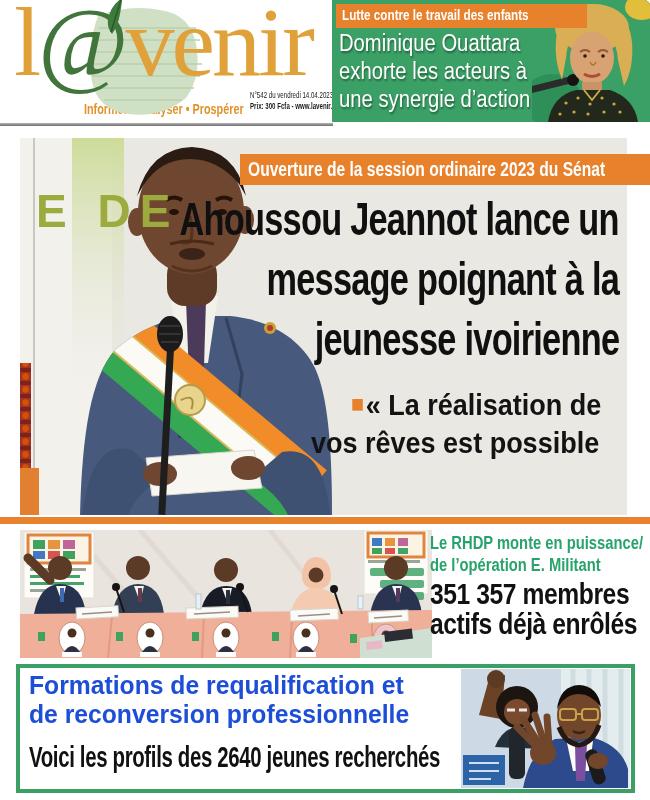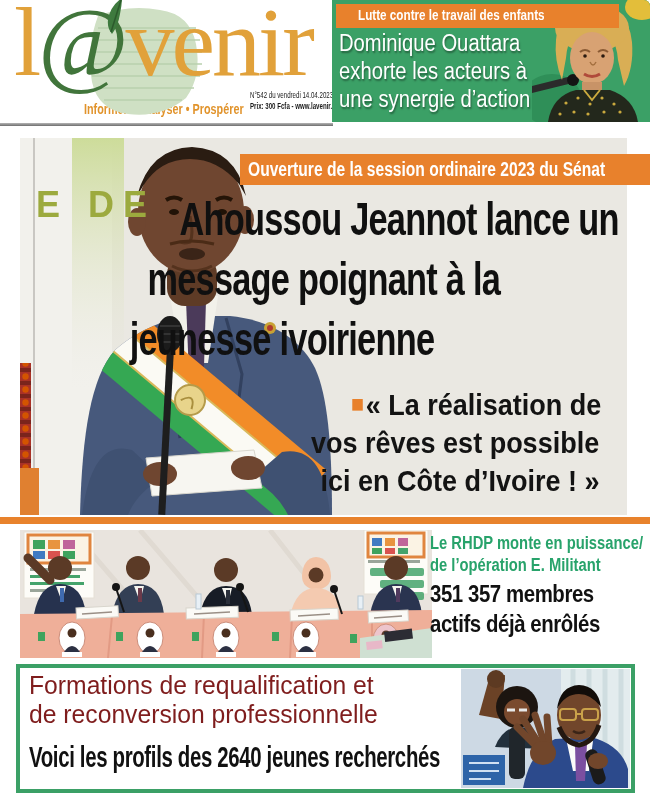--- a/index.html
+++ b/index.html
@@ -23,7 +23,7 @@
   .topbox { position:absolute; left:332px; top:0; width:318px; height:122px; background:#3BA066; overflow:hidden; }
   .topbox-photo { position:absolute; right:0; top:0; }
   .topkicker { position:absolute; left:4px; top:4px; background:#E8812C; color:#fff; font-weight:bold;
-               font-size:15px; line-height:1.1; padding:3px 22px 4px; white-space:nowrap; z-index:2; }
+               font-size:15px; line-height:1.1; padding:3px 6px 4px; white-space:nowrap; z-index:2; }
   .toplines { position:absolute; left:7px; top:29px; color:#fff; font-weight:normal; font-size:23px;
               line-height:28px; z-index:2; text-shadow:1px 2px 2px rgba(0,0,0,.4); }
   .toplines div { white-space:nowrap; }

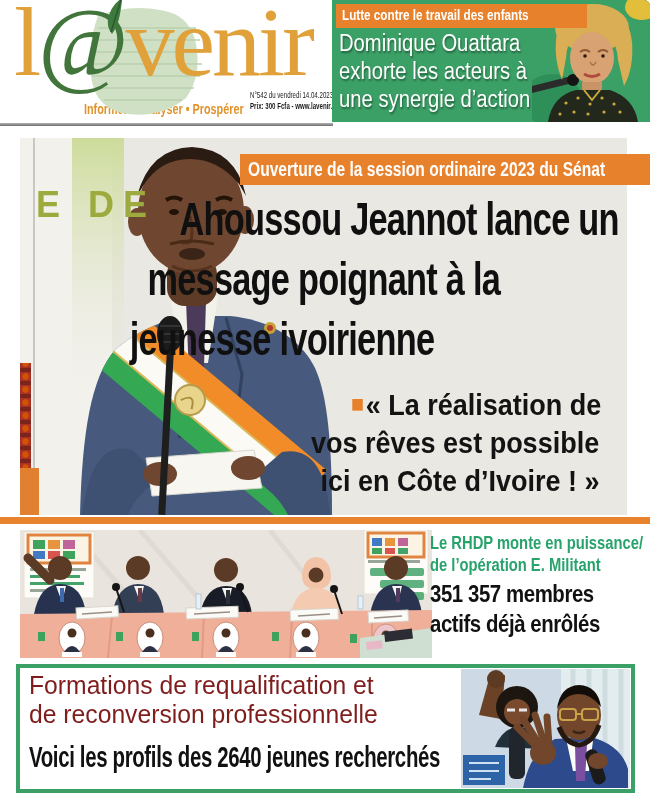--- a/index.html
+++ b/index.html
@@ -30,7 +30,7 @@
 
   
   .main-photo { position:absolute; left:20px; top:138px; width:607px; height:377px; background:#EAE8E2; }
-  .bg-banner-text { position:absolute; left:16px; top:46px; font-size:36px; font-weight:bold;
+  .bg-banner-text { position:absolute; left:16px; top:46px; font-size:46px; font-weight:bold;
                     color:#9CAA3E; letter-spacing:9px; white-space:nowrap; }
   .photo-kicker { position:absolute; left:220px; top:16px; background:#E8812C; color:#fff; font-weight:bold;
                   font-size:20px; line-height:1.1; padding:4px 8px 5px; white-space:nowrap; z-index:3; }

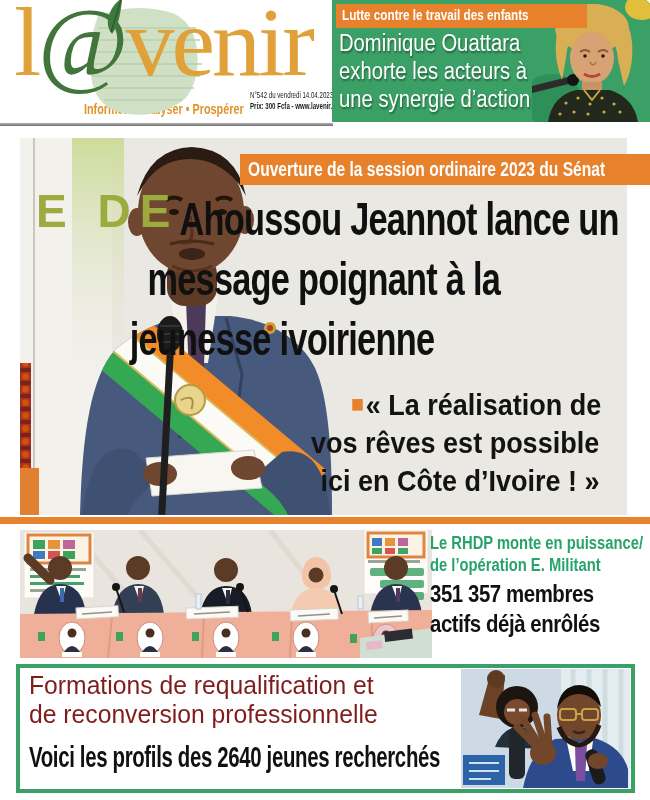--- a/index.html
+++ b/index.html
@@ -34,7 +34,7 @@
                     color:#9CAA3E; letter-spacing:9px; white-space:nowrap; }
   .photo-kicker { position:absolute; left:220px; top:16px; background:#E8812C; color:#fff; font-weight:bold;
                   font-size:20px; line-height:1.1; padding:4px 8px 5px; white-space:nowrap; z-index:3; }
-  .main-headline { position:absolute; right:8px; top:51px; text-align:left; color:#101010;
+  .main-headline { position:absolute; right:8px; top:51px; text-align:right; color:#101010;
                    font-weight:bold; font-size:47px; line-height:60px; letter-spacing:-1px; z-index:3; }
   .main-headline div { white-space:nowrap; }
   .quote { position:absolute; right:12px; top:247px; width:max-content; text-align:right; color:#131313;

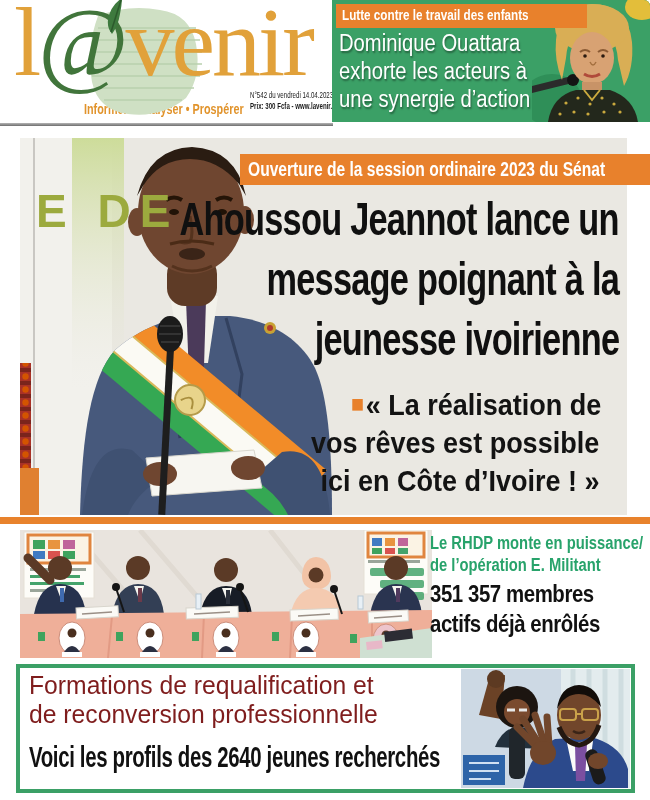--- a/index.html
+++ b/index.html
@@ -227,7 +227,6 @@
     <div class="quote">
       <div><span class="sx sx90 oC"><span class="bullet">■</span><span>« La réalisation de</span></span></div>
       <div><span class="sx sx90 oC">vos rêves est possible</span></div>
-      <div><span class="sx sx90 oC">ici en Côte d’Ivoire ! »</span></div>
     </div>
   </div>
 

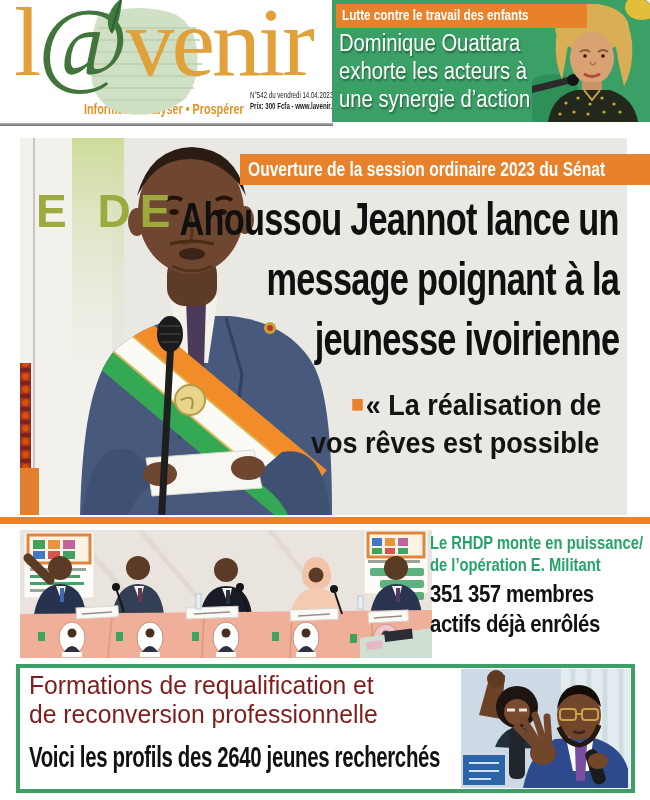--- a/index.html
+++ b/index.html
@@ -49,7 +49,7 @@
   .mid-text { position:absolute; left:430px; top:532px; width:212px; }
   .mid-kicker { color:#28A36B; font-weight:bold; font-size:18px; line-height:22px; }
   .mid-kicker div { white-space:nowrap; }
-  .mid-headline { margin-top:3px; color:#111; font-weight:bold; font-size:24px; line-height:30px; letter-spacing:-.5px; }
+  .mid-headline { margin-top:3px; color:#111; font-weight:bold; font-size:29px; line-height:30px; letter-spacing:-.5px; }
   .mid-headline div { white-space:nowrap; }
 
   

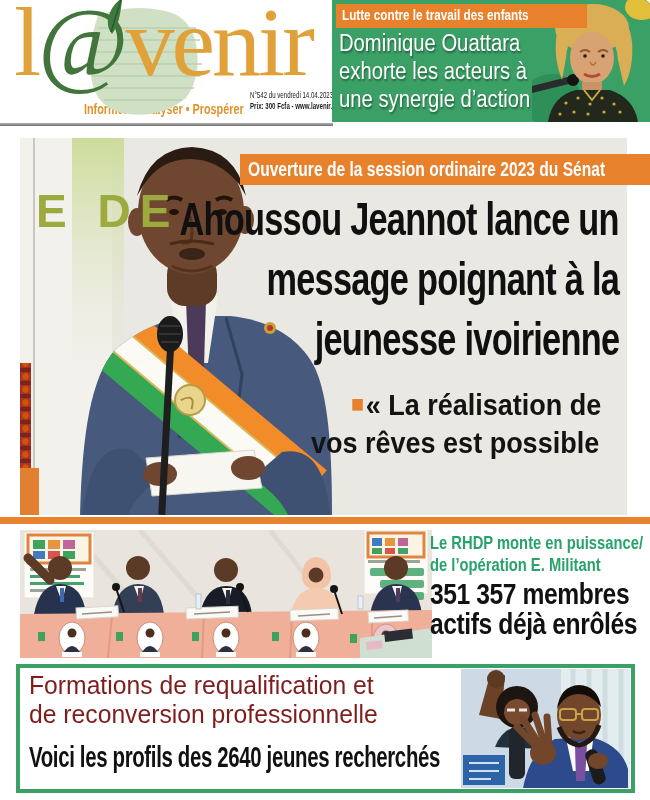--- a/index.html
+++ b/index.html
@@ -55,7 +55,7 @@
   
   .bottom-box { position:absolute; left:16px; top:664px; width:619px; height:129px; background:#fff;
                 border:4px solid #3BA066; }
-  .bottom-kicker { position:absolute; left:9px; top:3px; color:#7f1d1d; font-weight:normal;
+  .bottom-kicker { position:absolute; left:9px; top:3px; color:#1d4ed8; font-weight:bold;
                    font-size:26px; line-height:29px; }
   .bottom-kicker div { white-space:nowrap; }
   .bottom-headline { position:absolute; left:9px; top:61px; color:#111; font-weight:bold;

